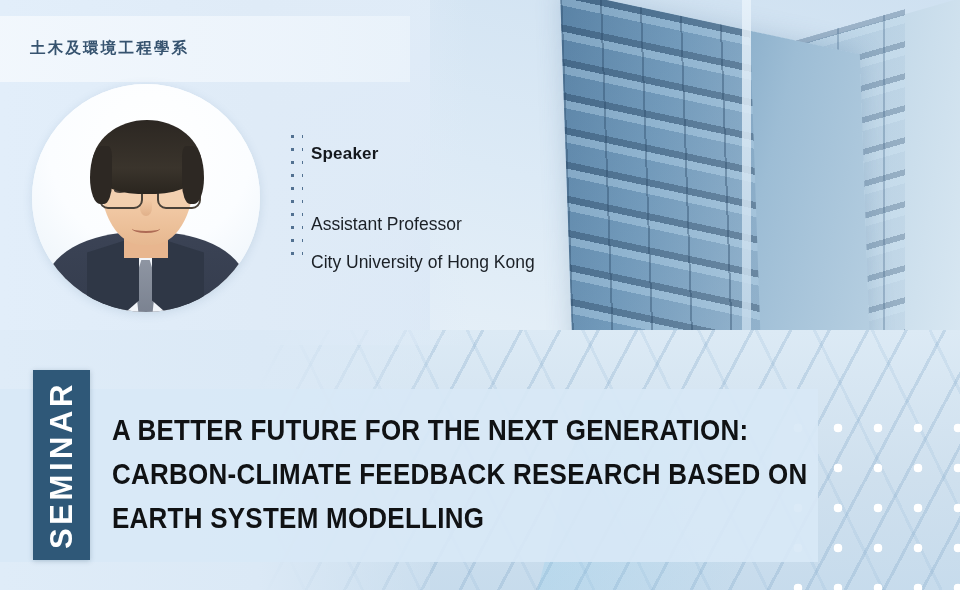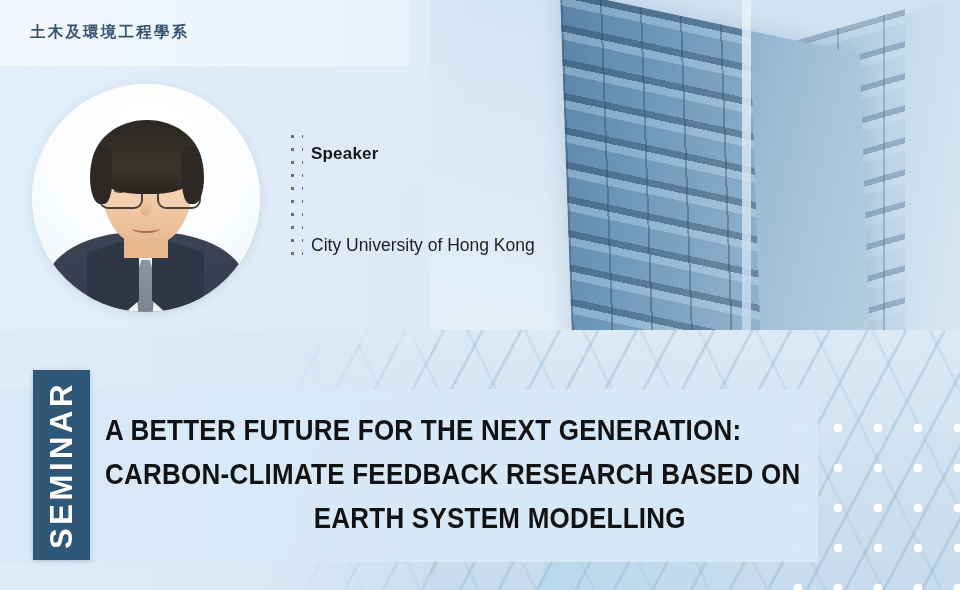--- a/index.html
+++ b/index.html
@@ -177,7 +177,7 @@
   
   .header-banner {
     position: absolute;
-    left: 0; top: 0;
+    left: 0; top: 16px;
     width: 410px; height: 66px;
     background: linear-gradient(to right, rgba(243,248,253,0.92) 0%, rgba(238,245,252,0.88) 70%, rgba(236,244,251,0.75) 100%);
   }

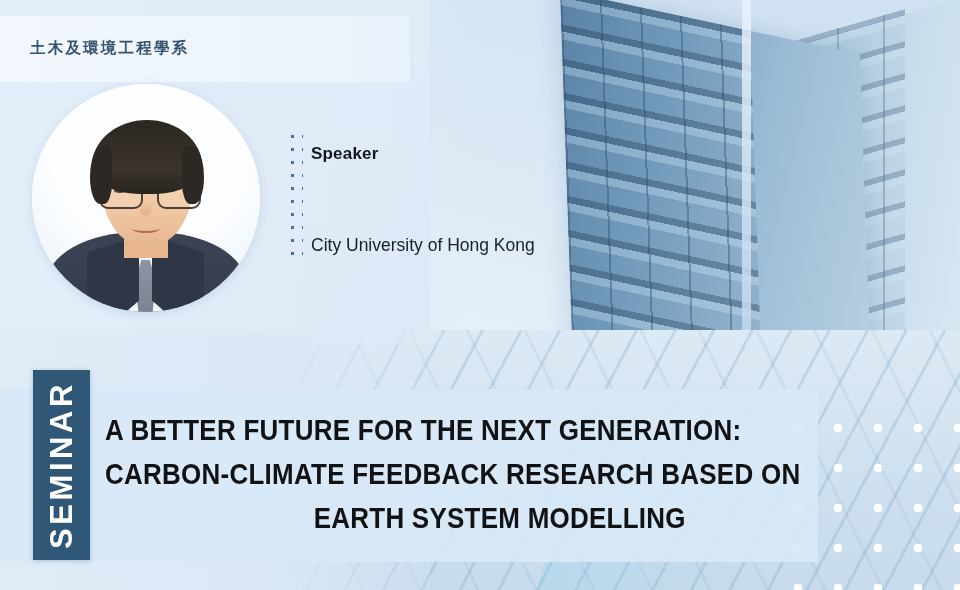--- a/index.html
+++ b/index.html
@@ -493,6 +493,7 @@
   <div class="dot-divider"></div>
 
   <div class="speaker-label">Speaker</div>
+  <div class="speaker-title">Assistant Professor</div>
   <div class="speaker-org">City University of Hong Kong</div>
 
   <div class="title-panel"></div>

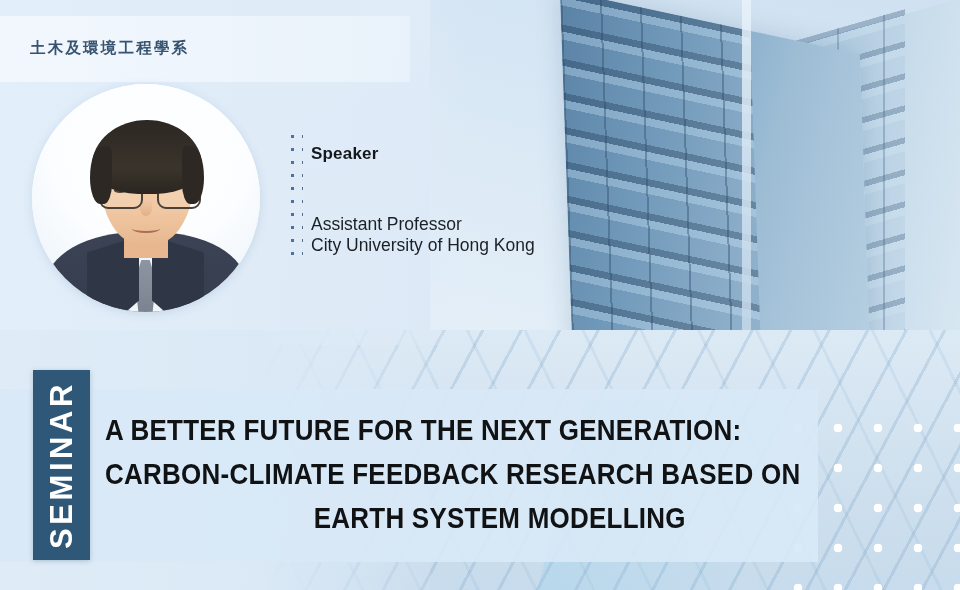--- a/index.html
+++ b/index.html
@@ -386,7 +386,7 @@
   }
   .speaker-org {
     position: absolute;
-    left: 311px; top: 235px;
+    left: 311px; top: 252px;
     font-size: 17.5px;
     font-weight: 400;
     color: #1b2026;

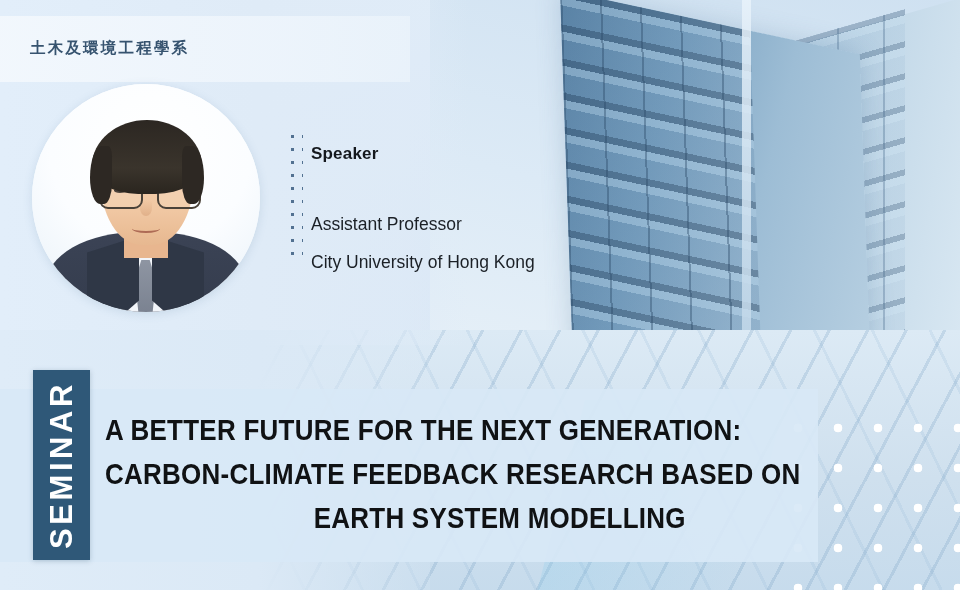--- a/index.html
+++ b/index.html
@@ -420,9 +420,8 @@
   }
   .title-lines {
     position: absolute;
-    left: 105px; top: 408px;
+    left: 112px; top: 408px;
     width: 660px;
-    text-align: right;
   }
   .title-lines div {
     font-size: 29.5px;

